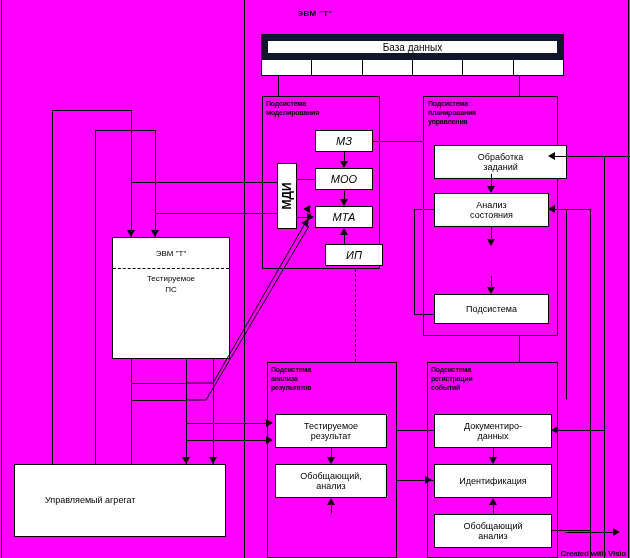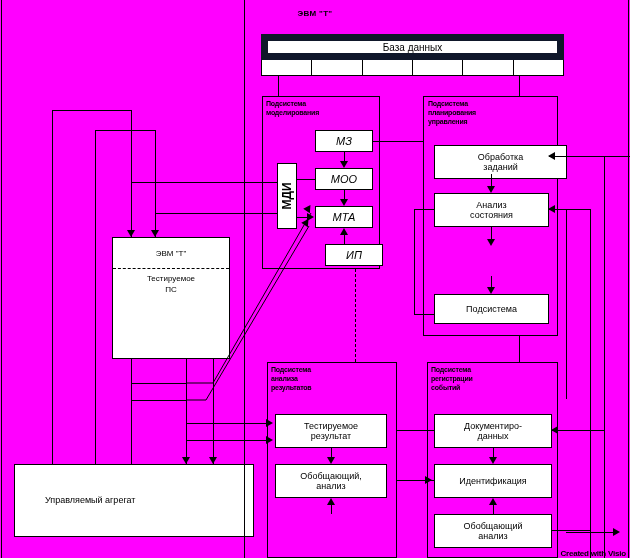--- a/index.html
+++ b/index.html
@@ -298,7 +298,7 @@
 ПС</div>
   </div>
 
-  <div class="box f9" style="left:14px; top:464px; width:240px; height:73px; justify-content:flex-start; padding-left:30px;">Управляемый агрегат</div>
+  <div class="box f9" style="left:14px; top:464px; width:212px; height:73px; justify-content:flex-start; padding-left:30px;">Управляемый агрегат</div>
 
   <div class="vline" style="left:52px; top:110px; height:354px;"></div>
   <div class="vline" style="left:95px; top:130px; height:334px;"></div>

